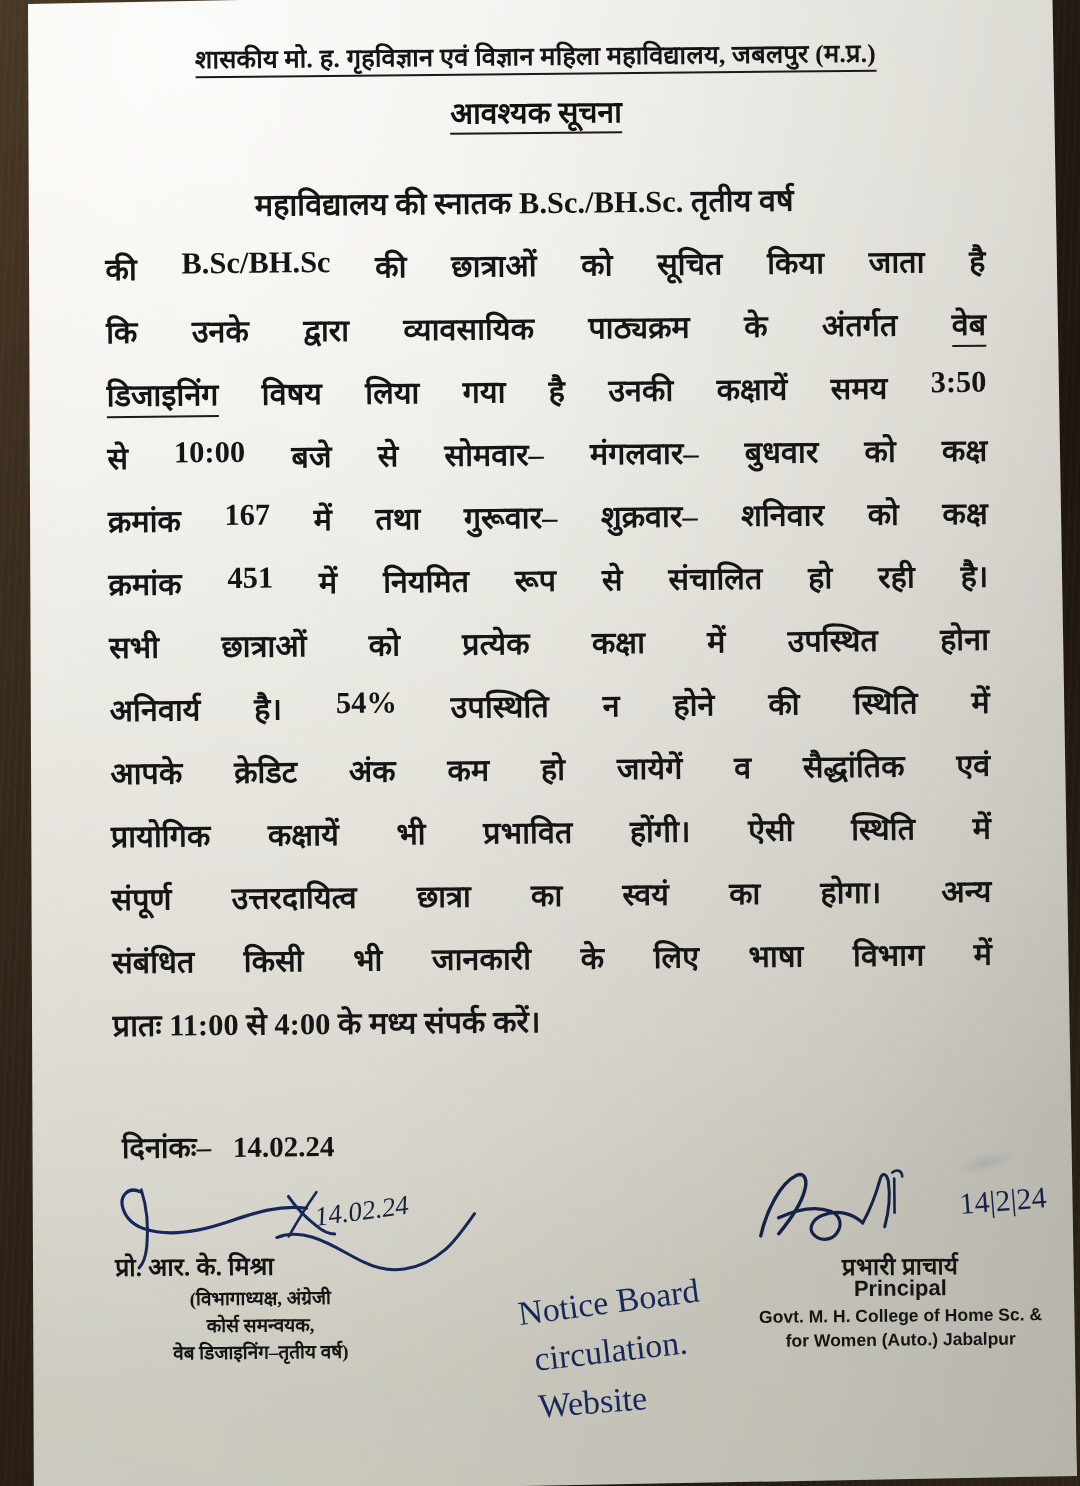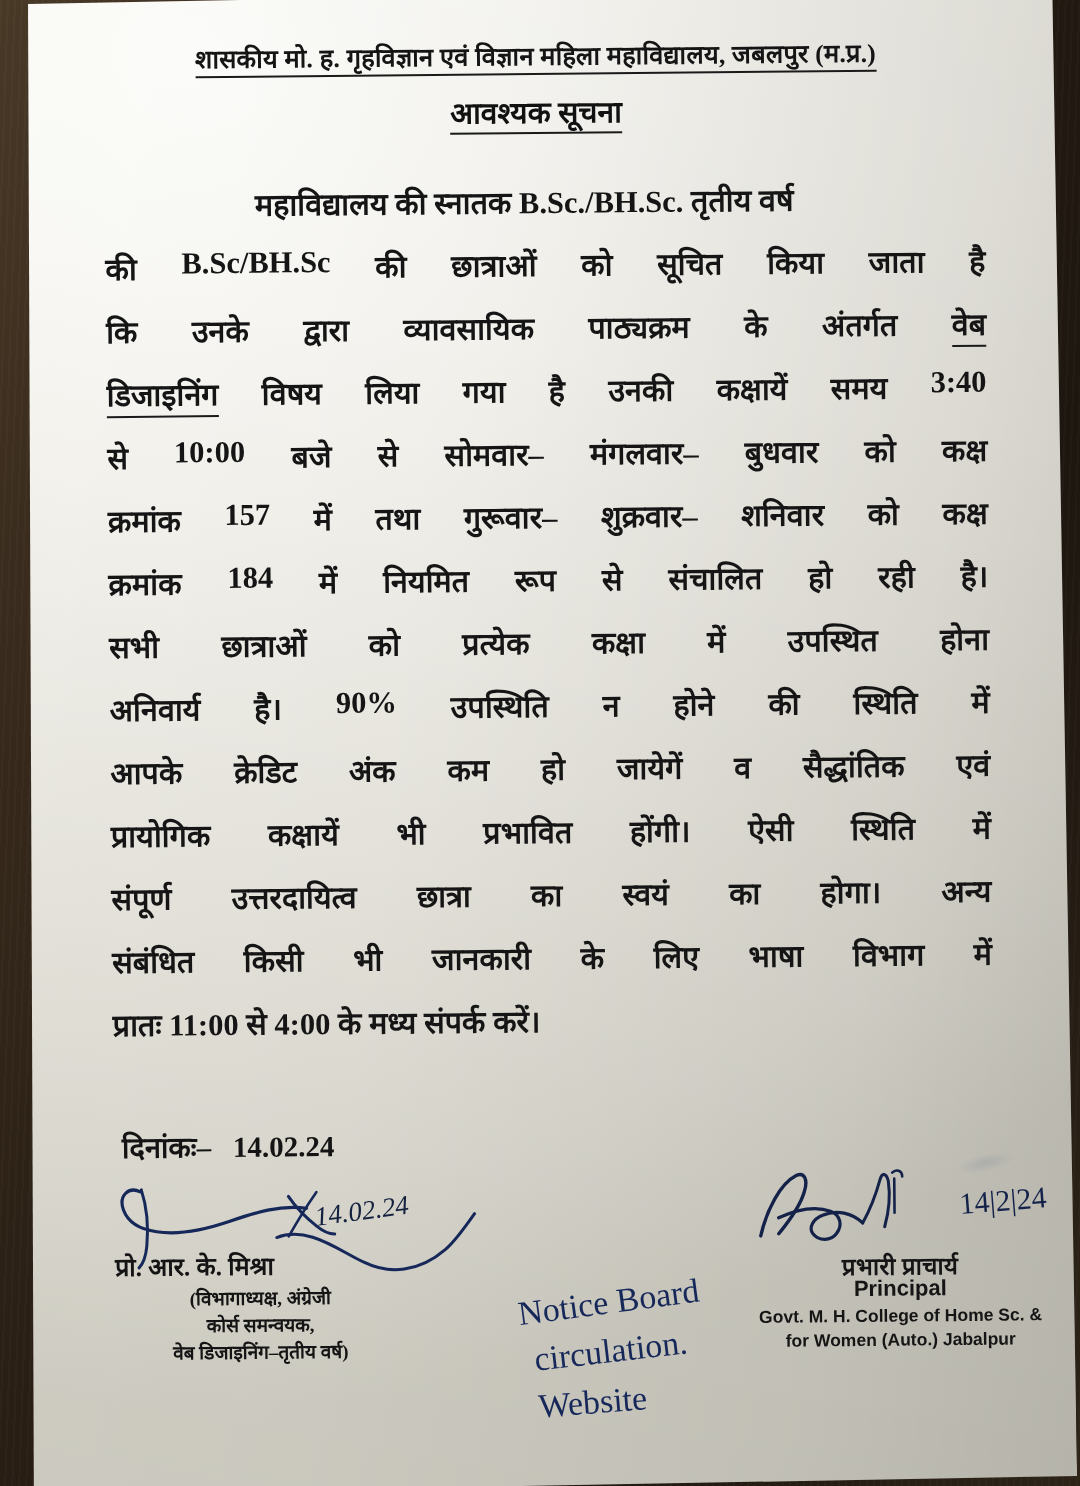--- a/index.html
+++ b/index.html
@@ -303,7 +303,7 @@
         <span>उनकी</span>
         <span>कक्षायें</span>
         <span>समय</span>
-        <span>3:40</span>
+        <span>3:50</span>
       </div>
 
       <div class="bline">

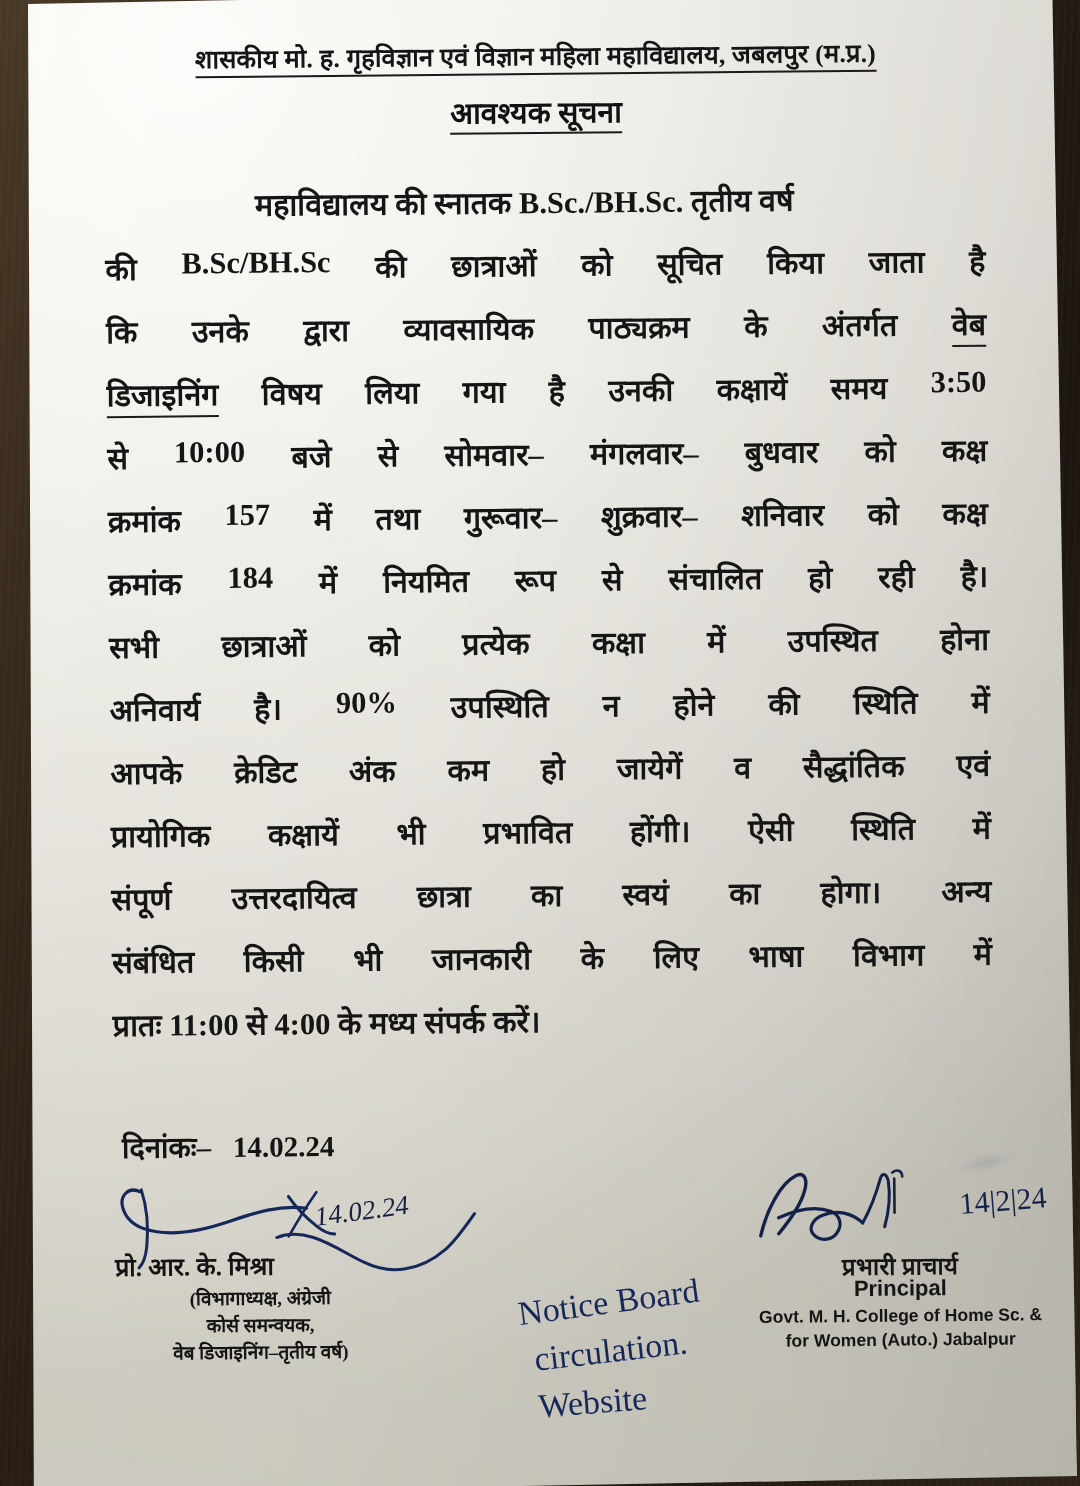--- a/index.html
+++ b/index.html
@@ -320,7 +320,7 @@
 
       <div class="bline">
         <span>क्रमांक</span>
-        <span>157</span>
+        <span>167</span>
         <span>में</span>
         <span>तथा</span>
         <span>गुरूवार–</span>

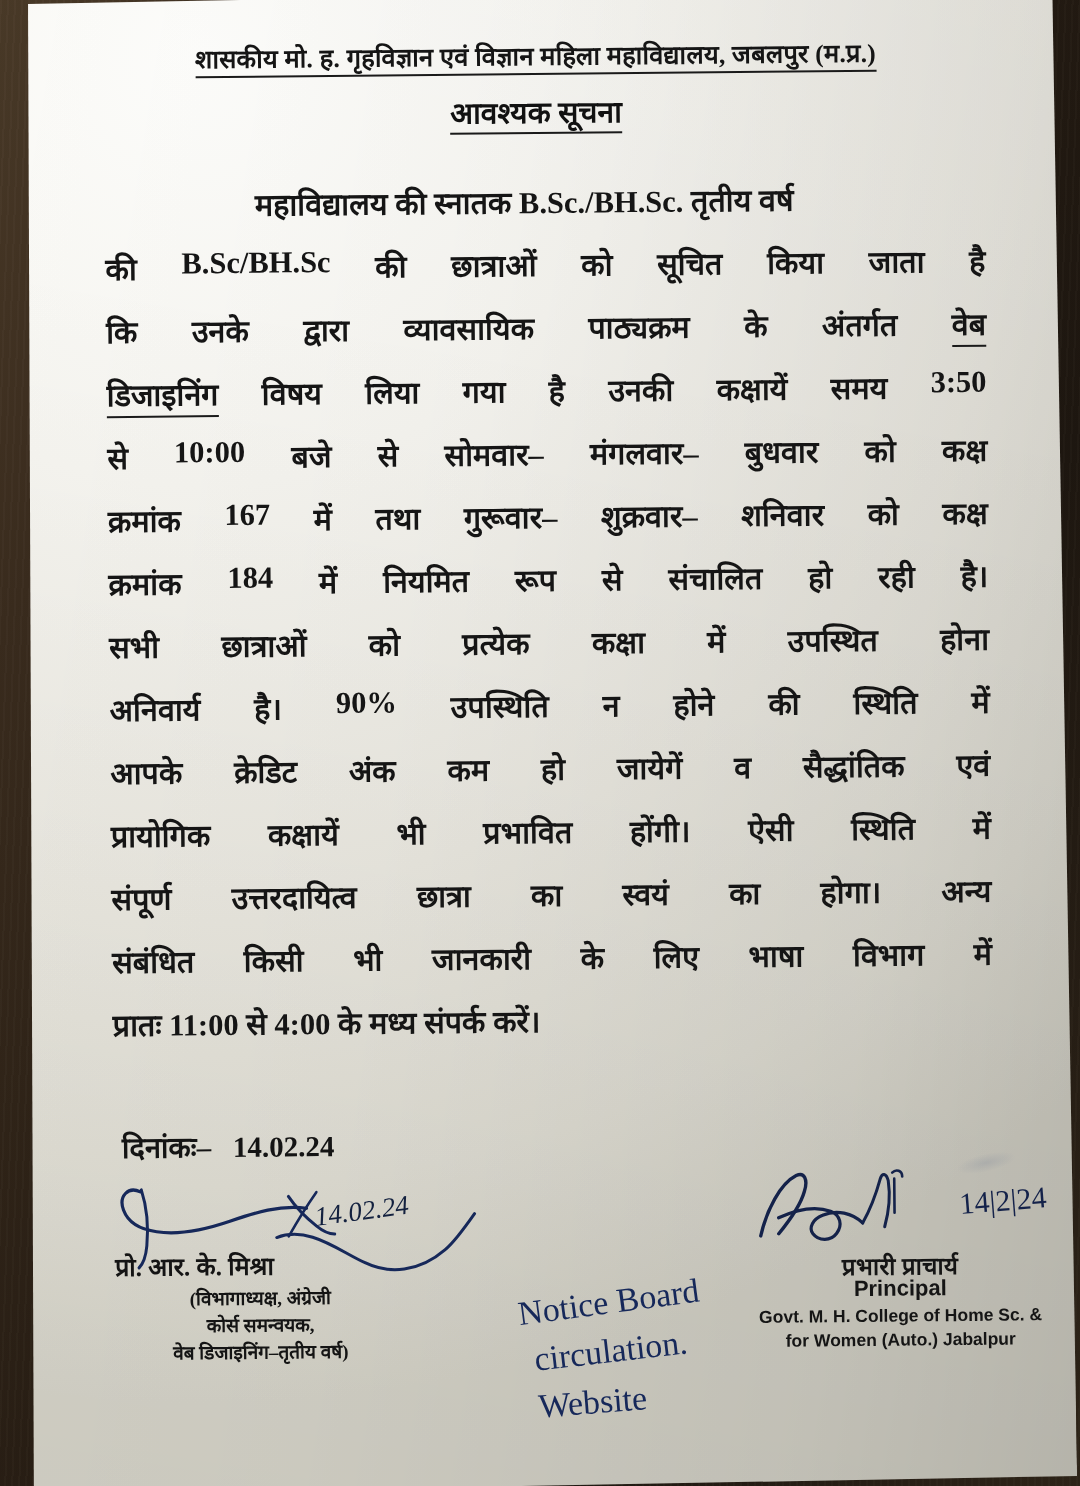--- a/index.html
+++ b/index.html
@@ -332,7 +332,7 @@
 
       <div class="bline">
         <span>क्रमांक</span>
-        <span>184</span>
+        <span>451</span>
         <span>में</span>
         <span>नियमित</span>
         <span>रूप</span>

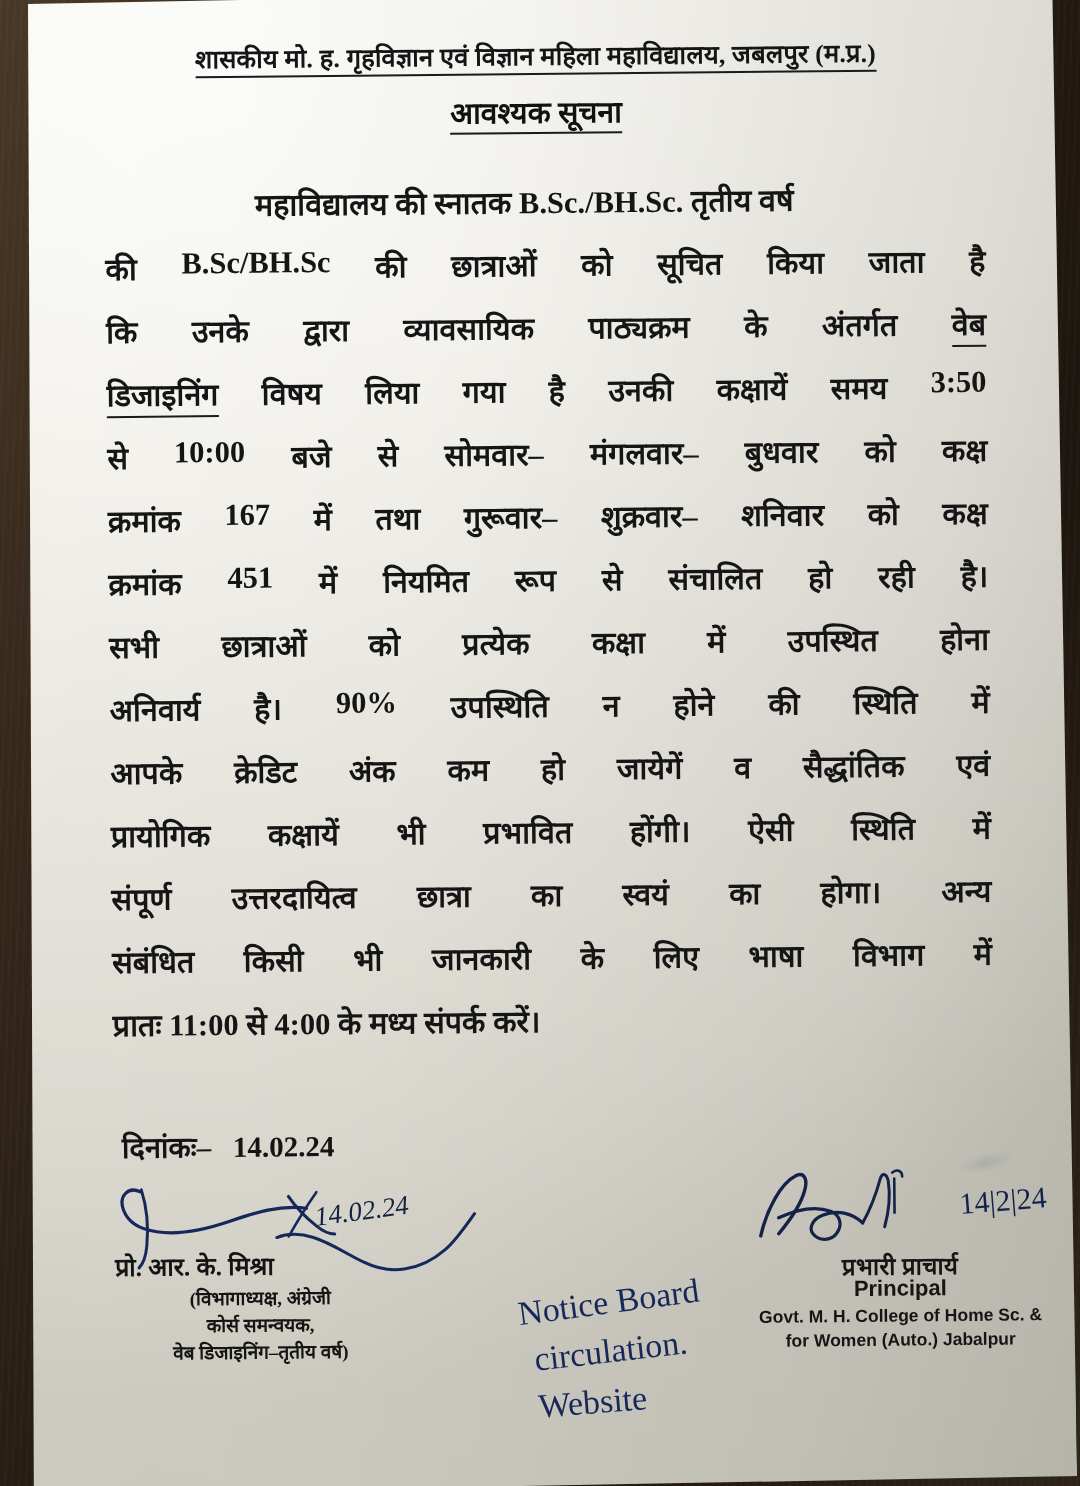--- a/index.html
+++ b/index.html
@@ -357,7 +357,7 @@
       <div class="bline">
         <span>अनिवार्य</span>
         <span>है।</span>
-        <span>90%</span>
+        <span>54%</span>
         <span>उपस्थिति</span>
         <span>न</span>
         <span>होने</span>

